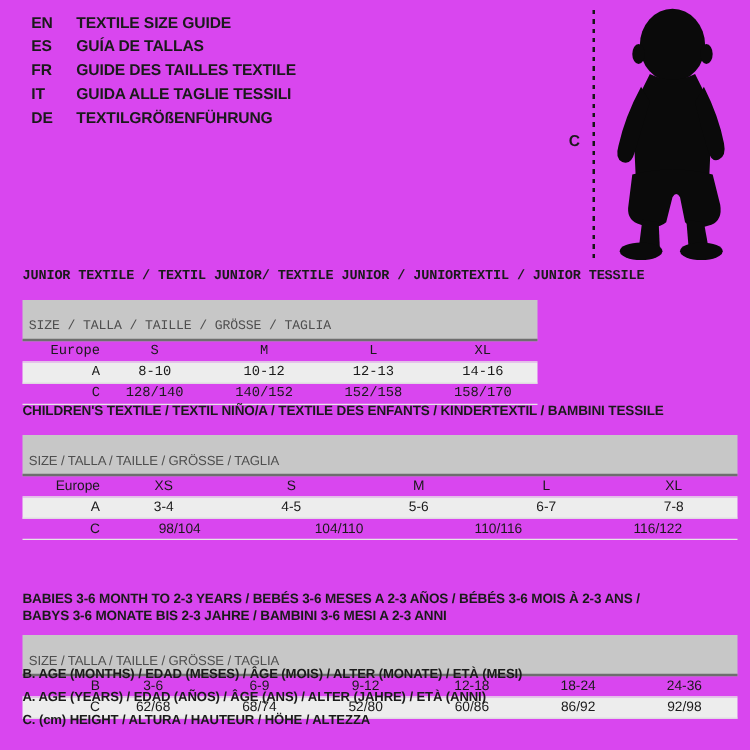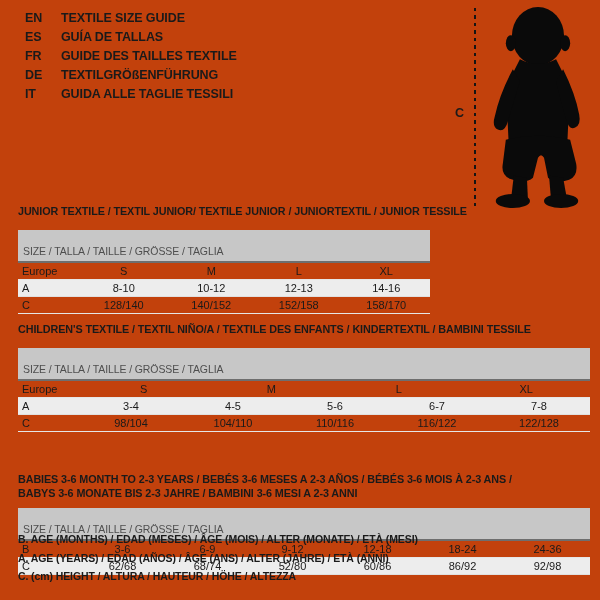--- a/index.html
+++ b/index.html
@@ -3,7 +3,7 @@
 <meta charset="utf-8">
 <style>
   html,body{margin:0;padding:0;background:#fff;}
-  .page{position:relative;width:600px;height:600px;background:#c2410c;overflow:hidden;
+  .page{position:relative;width:600px;height:600px;background:#d946ef;overflow:hidden;
         font-family:"Liberation Sans",sans-serif;color:#1a1a1a;}
 
   

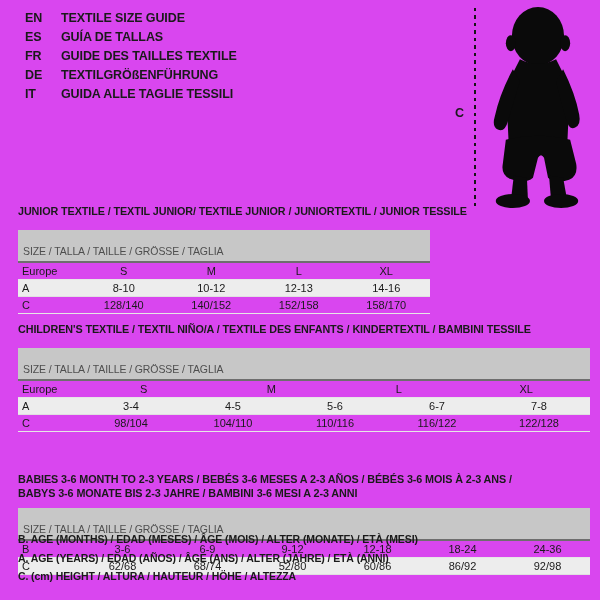--- a/index.html
+++ b/index.html
@@ -58,12 +58,12 @@
         <div class="lang-title">GUIDE DES TAILLES TEXTILE</div>
       </div>
       <div class="lang-row">
+        <div class="lang-code">IT</div>
+        <div class="lang-title">GUIDA ALLE TAGLIE TESSILI</div>
+      </div>
+      <div class="lang-row">
         <div class="lang-code">DE</div>
         <div class="lang-title">TEXTILGRÖßENFÜHRUNG</div>
-      </div>
-      <div class="lang-row">
-        <div class="lang-code">IT</div>
-        <div class="lang-title">GUIDA ALLE TAGLIE TESSILI</div>
       </div>
     </div>
 

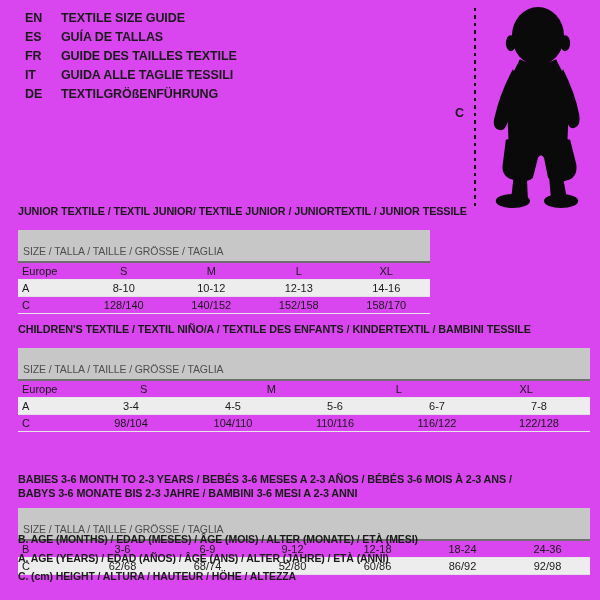--- a/index.html
+++ b/index.html
@@ -19,7 +19,7 @@
 
   
   .section{position:absolute;left:18px;}
-  .sec0{top:204px;width:412px;}
+  .sec0{top:214px;width:412px;font-family:Liberation Mono, monospace;}
   .sec1{top:322px;width:572px;}
   .sec2{top:424px;width:572px;margin-top:48px;}
   .sec-title{font-size:10.8px;font-weight:bold;line-height:14px;white-space:nowrap;letter-spacing:-0.1px;}

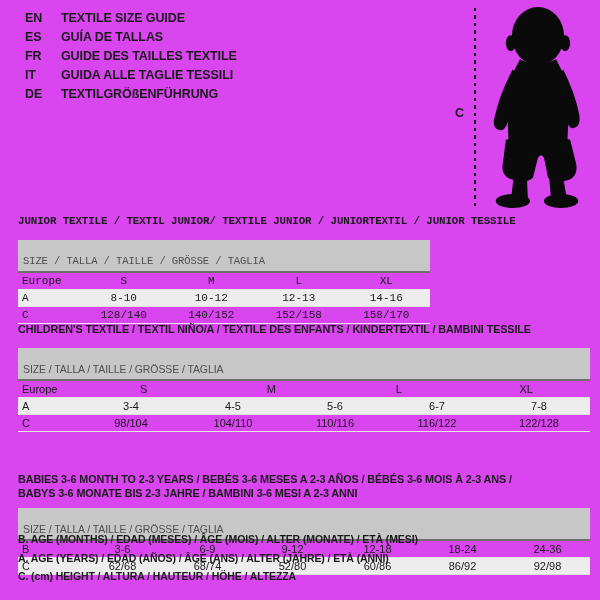--- a/index.html
+++ b/index.html
@@ -32,7 +32,7 @@
   .tbl{width:100%;}
   .row{display:flex;font-size:11px;height:16px;line-height:16px;border-bottom:1px solid #e6e6e6;}
   .row.shaded{background:#ededed;border-bottom:1px solid #e0e0e0;}
-  .lbl{width:62px;padding-left:4px;box-sizing:border-box;}
+  .lbl{width:62px;padding-left:4px;box-sizing:border-box;text-align:right;}
   .val{flex:1;text-align:center;}
 
   

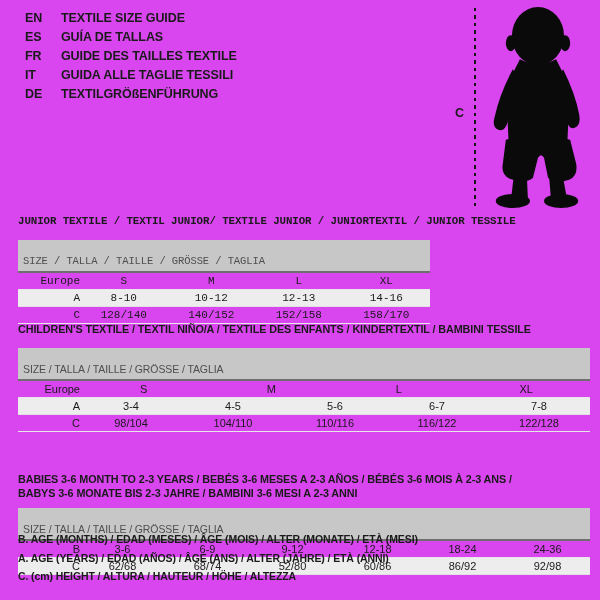--- a/index.html
+++ b/index.html
@@ -119,6 +119,7 @@
     <div class="tbl">
         <div class="row head-row">
           <div class="lbl">Europe</div>
+          <div class="val">XS</div>
           <div class="val">S</div>
           <div class="val">M</div>
           <div class="val">L</div>

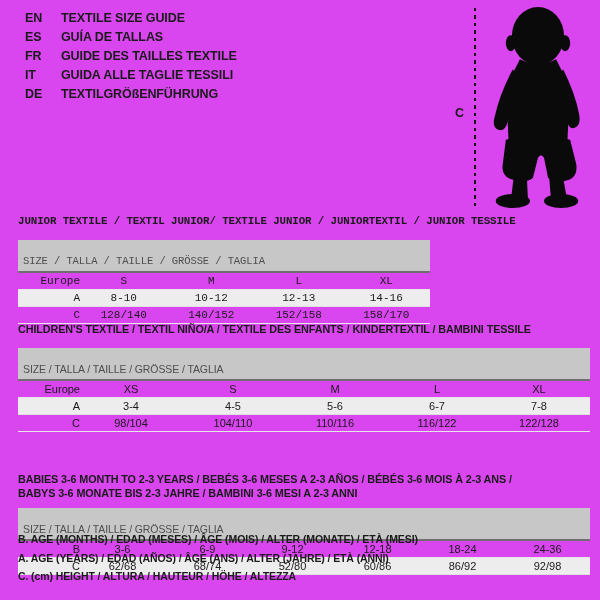--- a/index.html
+++ b/index.html
@@ -139,7 +139,6 @@
           <div class="val">104/110</div>
           <div class="val">110/116</div>
           <div class="val">116/122</div>
-          <div class="val">122/128</div>
         </div>
       </div>
   </section>

